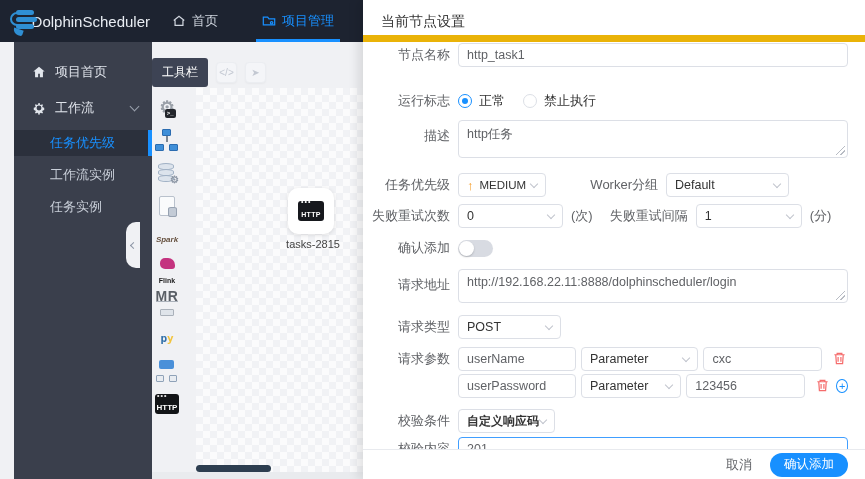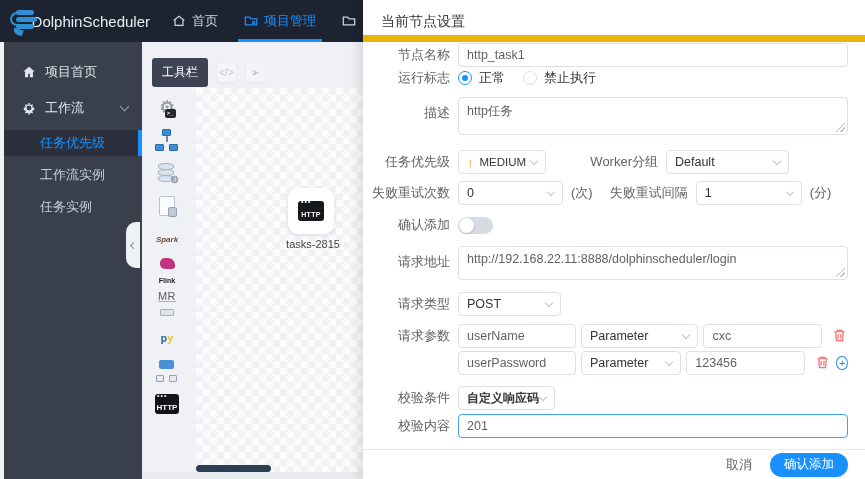--- a/index.html
+++ b/index.html
@@ -15,7 +15,7 @@
   .logo .hook { position:absolute; left:0; top:5px; width:9px; height:14px; border:2px solid #2f8fd4; border-right:none; border-radius:7px 0 0 7px; }
   .logo .tail { position:absolute; left:3px; bottom:0; width:10px; height:6px; background:#2f8fd4; border-radius:0 0 2px 6px; transform:rotate(18deg); }
   .brand-name { color:#e9edf3; font-size:15px; }
-  .nav-items { display:flex; align-items:center; gap:26px; margin-left:22px; height:100%; }
+  .nav-items { display:flex; align-items:center; gap:44px; margin-left:22px; height:100%; }
   .nav-item { display:flex; align-items:center; gap:6px; color:#cfd5de; font-size:13px; height:100%; position:relative; cursor:pointer; white-space:nowrap; }
   .nav-item.active { color:#1890ff; }
   .nav-item.active::after { content:""; position:absolute; left:-6px; right:-6px; bottom:0; height:3px; background:#1890ff; }

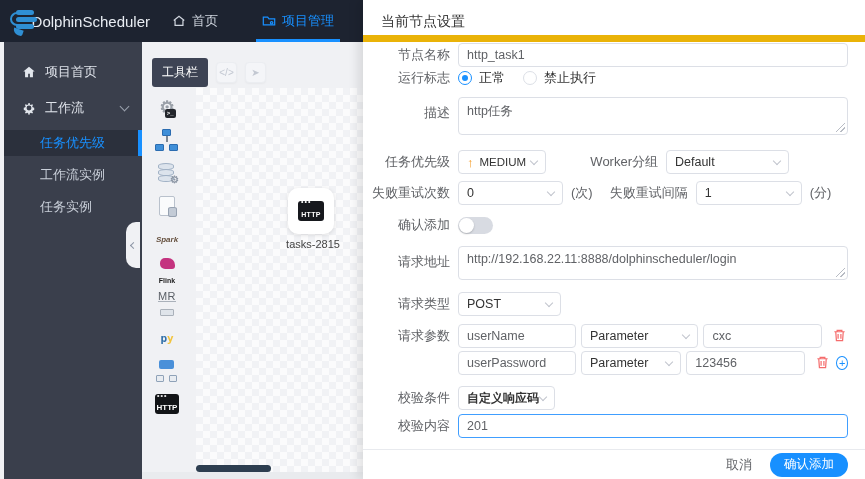--- a/index.html
+++ b/index.html
@@ -23,7 +23,7 @@
   .nav-glyph svg { width:14px; height:14px; display:block; }
 
   
-  .sidebar { position:absolute; left:4px; top:42px; width:138px; height:437px; background:#3a3f4c; z-index:4; padding-top:16px; }
+  .sidebar { position:absolute; left:14px; top:42px; width:138px; height:437px; background:#3a3f4c; z-index:4; padding-top:16px; }
   .side-item { display:flex; align-items:center; gap:9px; height:28px; padding-left:18px; color:#dfe3ea; font-size:13px; cursor:pointer; position:relative; margin-bottom:8px; }
   .side-sub { padding-left:36px; color:#c9cfd9; height:26px; margin-bottom:6px; }
   .side-sub.selected { background:#2b303c; color:#1890ff; }

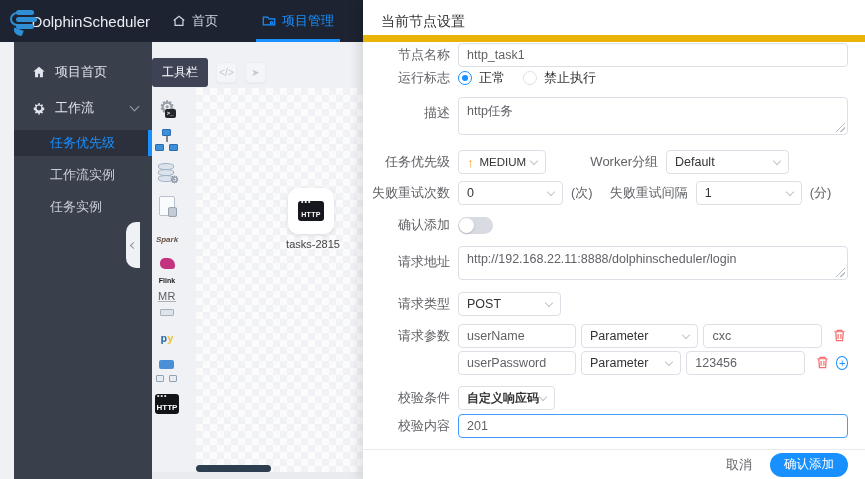--- a/index.html
+++ b/index.html
@@ -275,7 +275,7 @@
         <input class="inp grow" value="http_task1" style="">
       </div>
 
-      <div class="frow" style="margin-top:2px;">
+      <div class="frow" style="margin-top:25px;">
         <span class="flabel">运行标志</span>
         <span class="radio checked"></span>
         <span class="radio-label">正常</span>

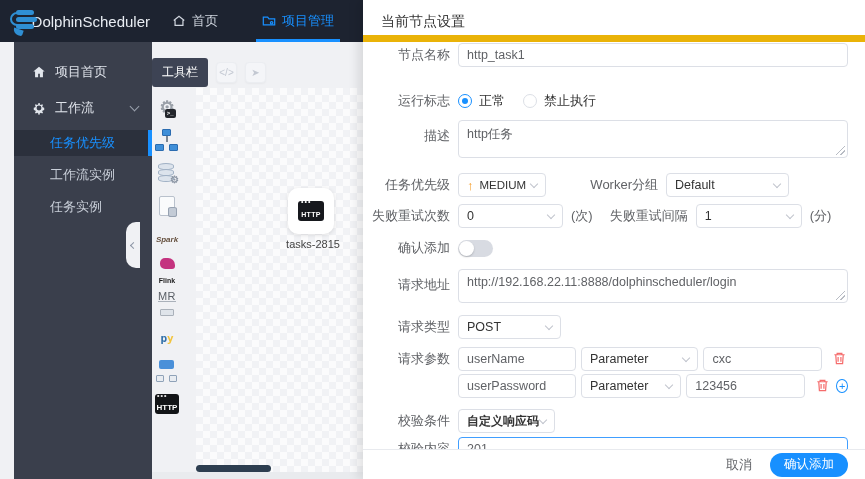--- a/index.html
+++ b/index.html
@@ -102,7 +102,7 @@
   .ti-flink b { display:block; width:15px; height:11px; margin:0 auto; background:#c4337f; border-radius:5px 7px 3px 5px; }
   .ti-flink span { font-size:7px; color:#1b1b1b; font-weight:bold; }
   .ti-mr { text-align:center; }
-  .ti-mr span { font-size:11px; color:#5a5f66; font-weight:normal; letter-spacing:.5px; display:block; border-bottom:1px solid #aab1ba; line-height:10px; }
+  .ti-mr span { font-size:14px; color:#5a5f66; font-weight:bold; letter-spacing:.5px; display:block; border-bottom:1px solid #aab1ba; line-height:10px; }
   .ti-mr i { display:inline-block; width:14px; height:7px; background:#dfe4ea; border:1px solid #aab1ba; border-radius:1px; }
   .ti-py { font-size:11px; font-weight:bold; color:#2f6fa8; position:relative; font-family:"DejaVu Sans Mono",monospace; }
   .ti-py i { color:#f2c43d; font-style:normal; }

